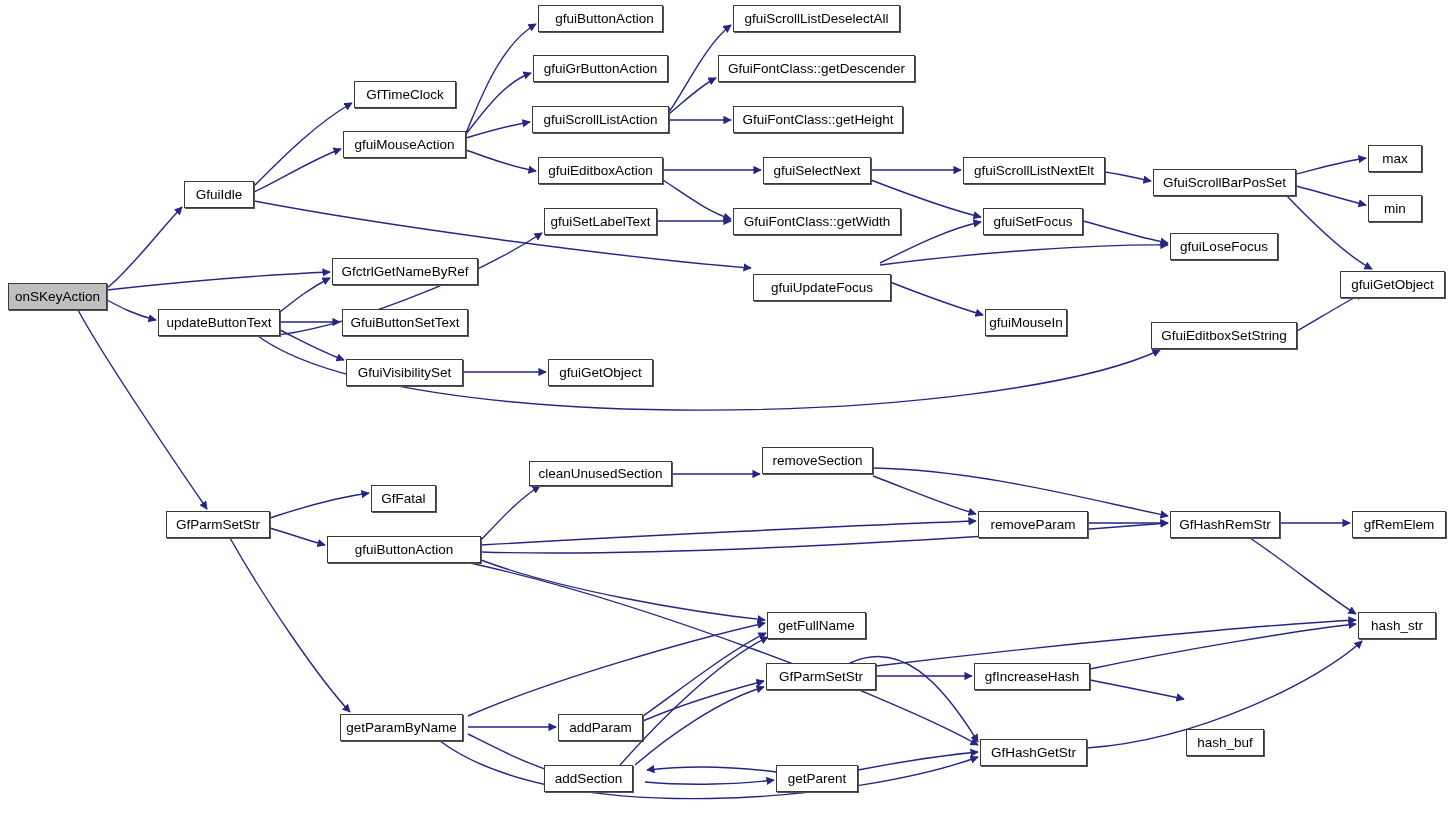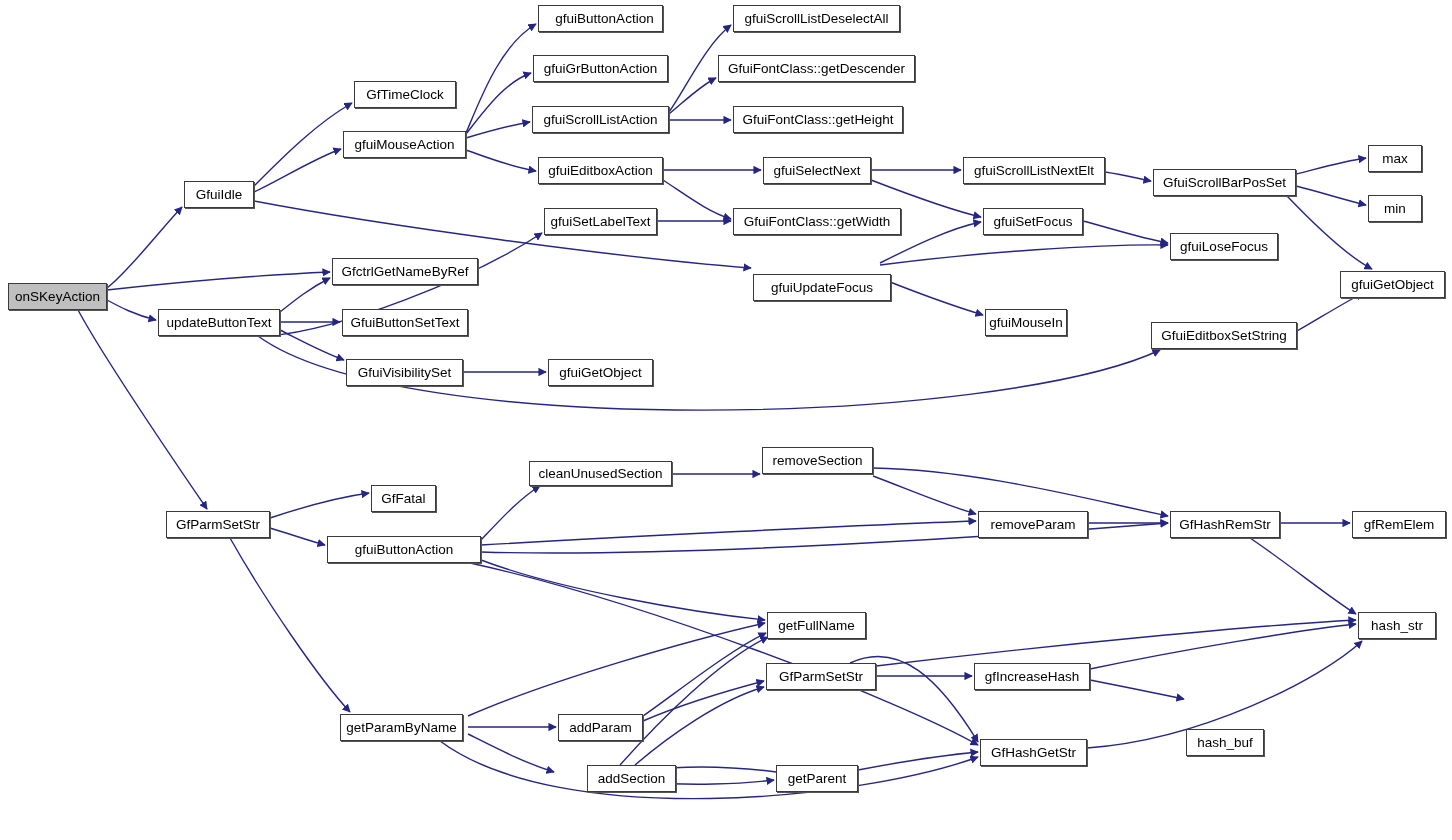--- a/index.html
+++ b/index.html
@@ -154,7 +154,7 @@
       <div class="node" style="left: 558px; top: 714px; width: 85px; height: 27px;">
         <span>addParam</span>
       </div>
-      <div class="node" style="left: 587px; top: 765px; width: 89px; height: 27px;">
+      <div class="node" style="left: 544px; top: 765px; width: 89px; height: 27px;">
         <span>addSection</span>
       </div>
       <div class="node" style="left: 733px; top: 5px; width: 167px; height: 27px;">

